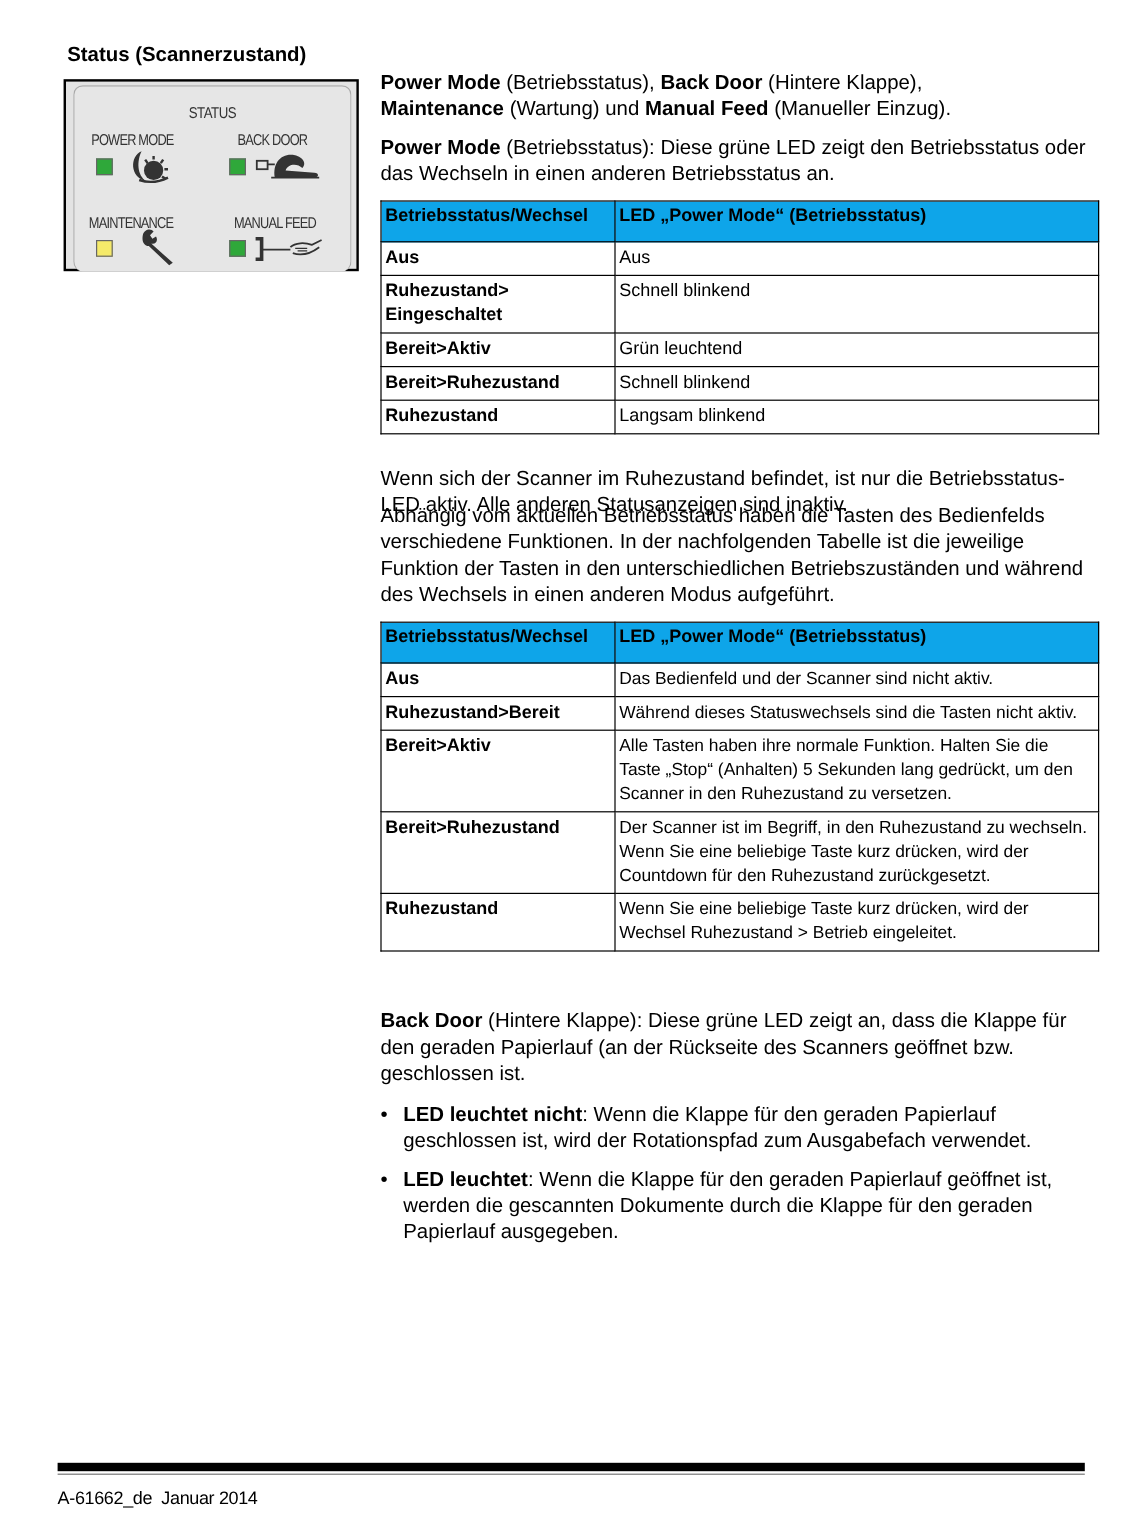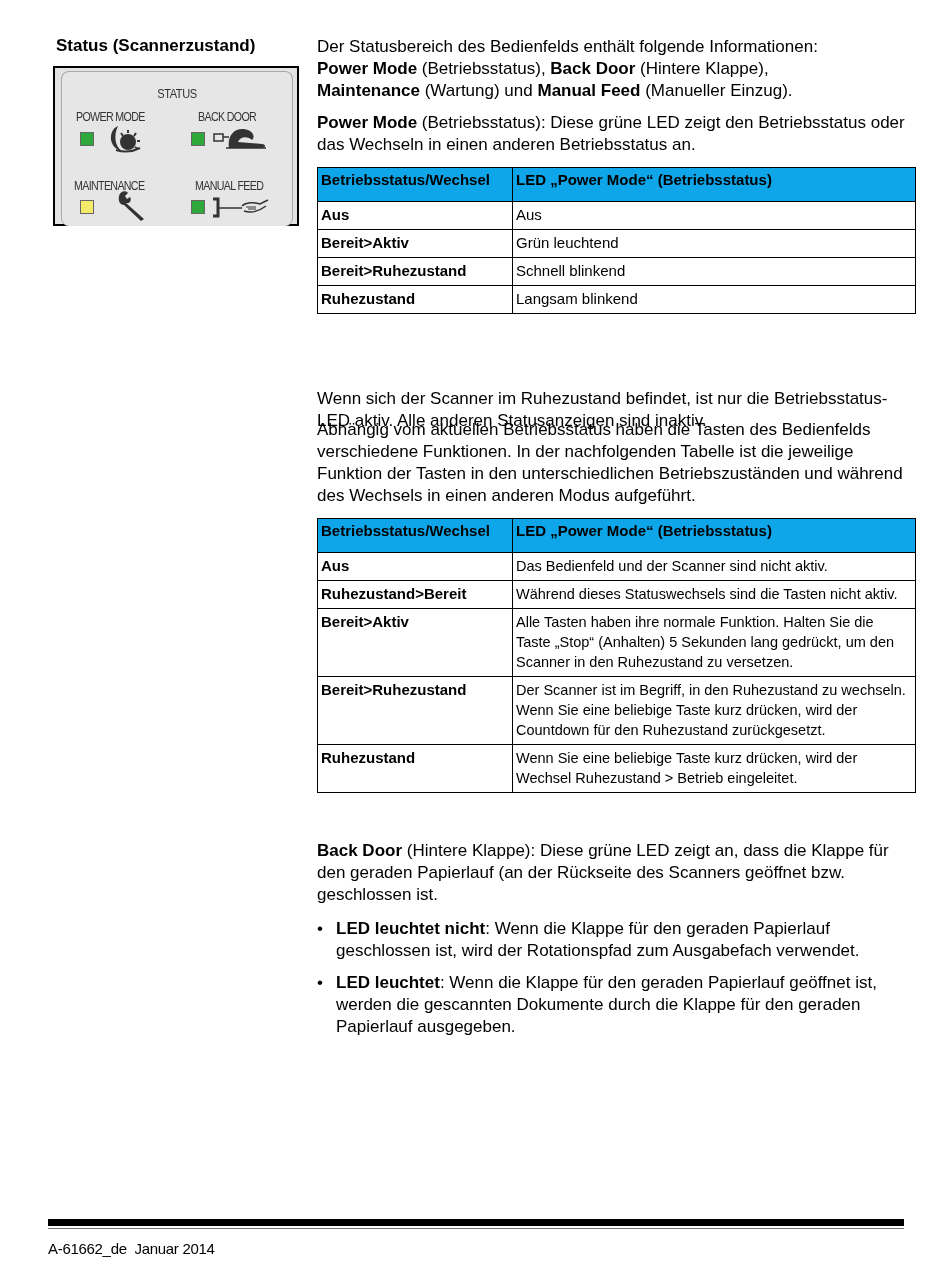--- a/index.html
+++ b/index.html
@@ -122,7 +122,7 @@
 
 <div class="content p1">
   <p>
-    <span>Der Statusbereich des Bedienfelds enthält folgende Informationen:</span><br>
+    <br>
     <b>Power Mode</b><span> (Betriebsstatus), </span><b>Back Door</b><span> (Hintere Klappe),</span><br>
     <b>Maintenance</b><span> (Wartung) und </span><b>Manual Feed</b><span> (Manueller Einzug).</span>
   </p>

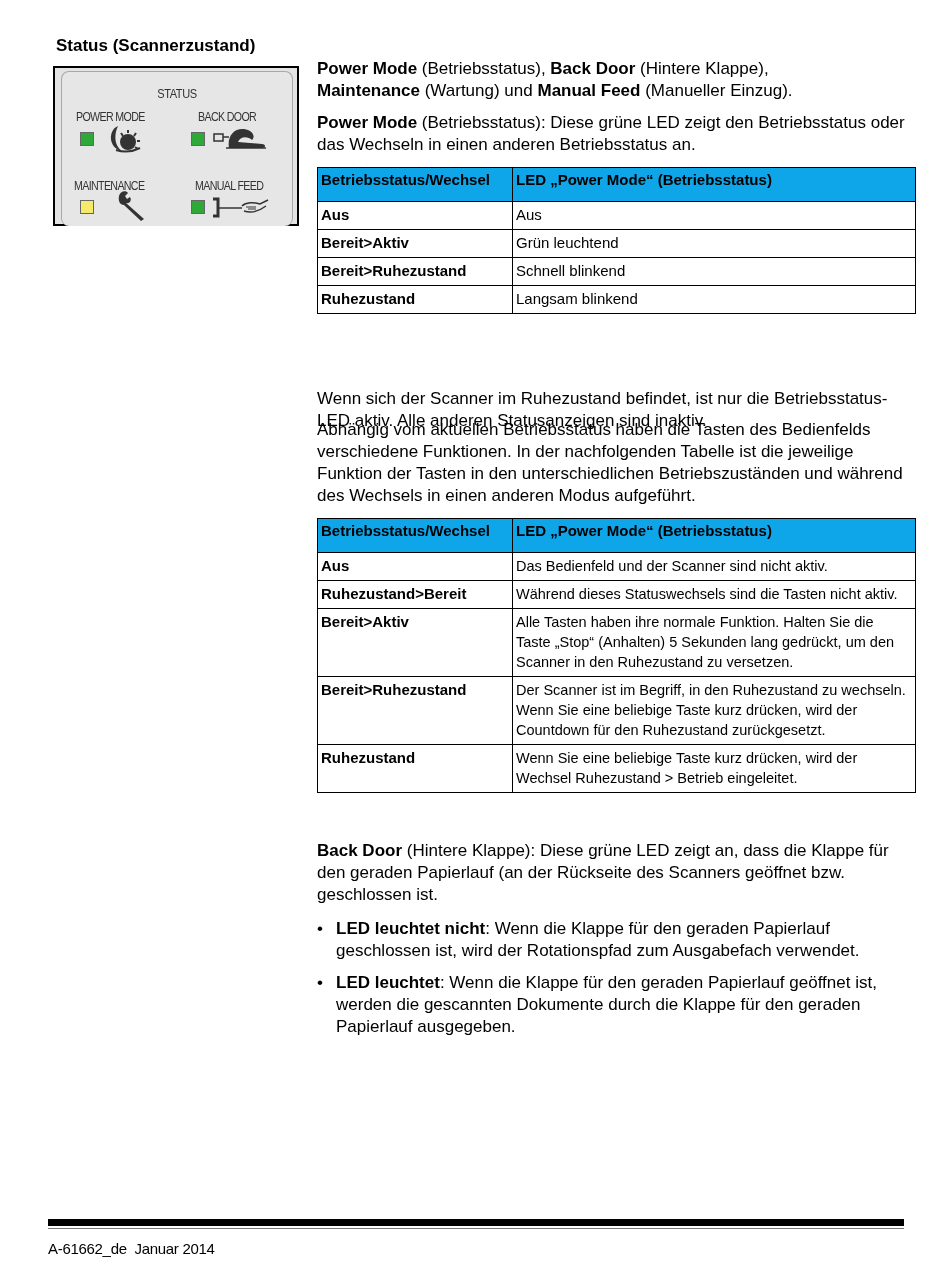--- a/index.html
+++ b/index.html
@@ -145,6 +145,10 @@
       <td class="c2">Aus</td>
     </tr>
     <tr>
+      <td class="c1" style="width:150px;">Ruhezustand&gt; Eingeschaltet</td>
+      <td class="c2">Schnell blinkend</td>
+    </tr>
+    <tr>
       <td class="c1">Bereit&gt;Aktiv</td>
       <td class="c2">Grün leuchtend</td>
     </tr>

